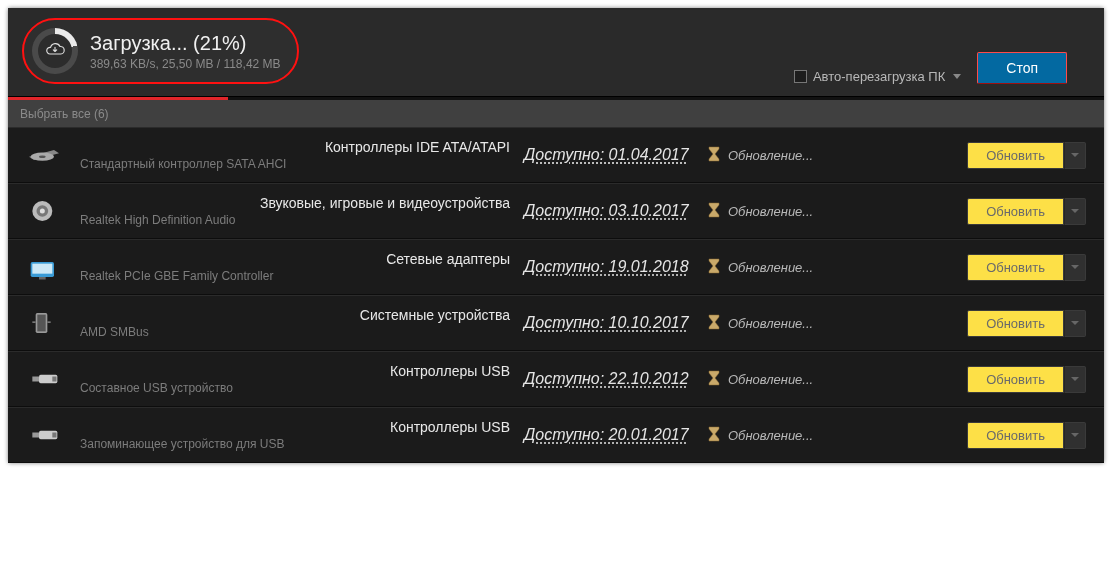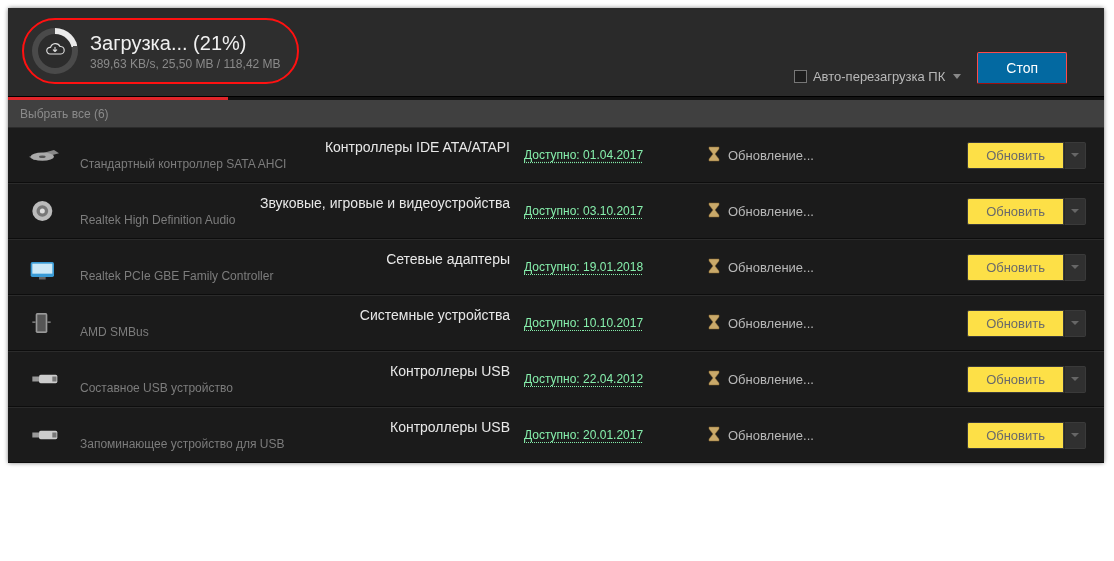--- a/index.html
+++ b/index.html
@@ -121,10 +121,11 @@
   .row .labels .desc { font-size: 12px; color: #7c7c7c; margin-top: 2px; }
   .row .avail {
     flex: 0 0 170px;
-    font-size: 12px;
-    color: #86efac;
+    font-size: 16px;
+    color: #e5e5e5;
     text-decoration: underline dotted;
     text-underline-offset: 3px;
+    font-style: italic;
   }
   .row .status {
     flex: 0 0 150px;

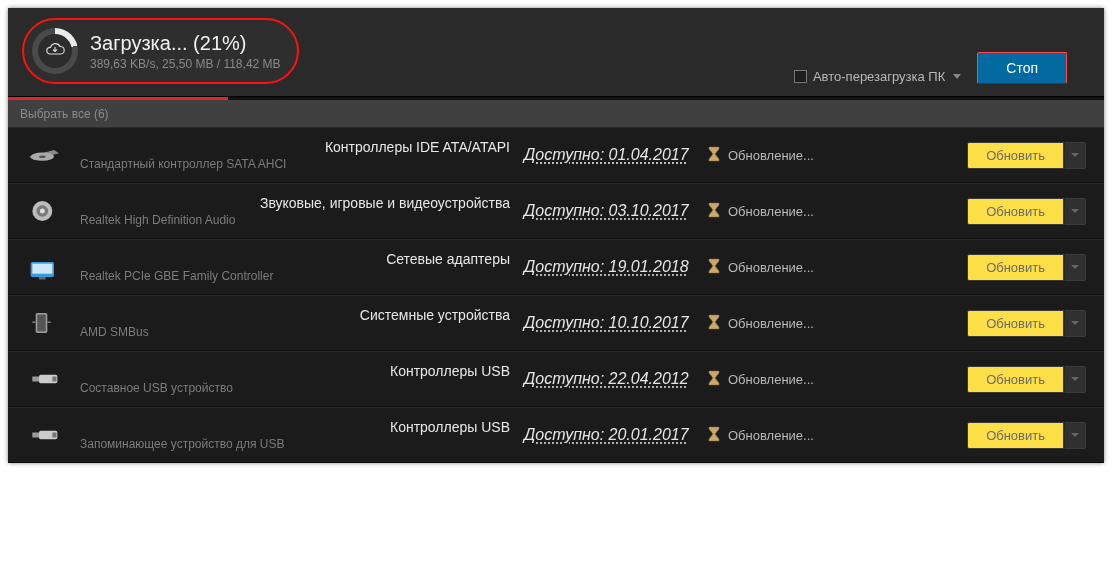--- a/index.html
+++ b/index.html
@@ -134,6 +134,7 @@
     gap: 8px;
     font-size: 13px;
     color: #b8b8b8;
+    font-style: italic;
   }
   .hourglass { width: 12px; height: 16px; }
   .row .actions {

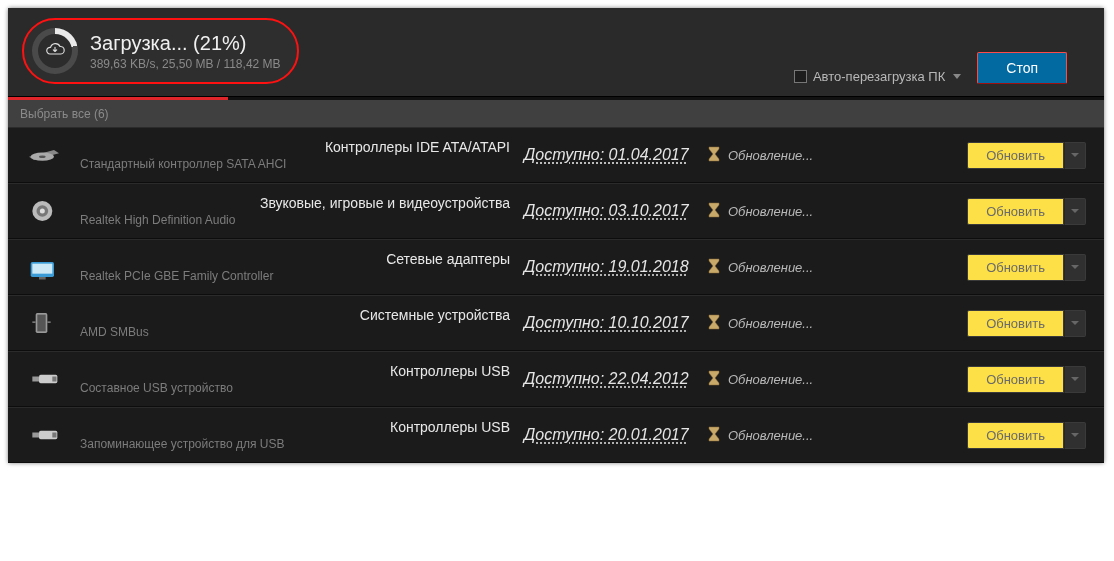--- a/index.html
+++ b/index.html
@@ -327,7 +327,7 @@
           <div class="title">Контроллеры USB</div>
           <div class="desc">Составное USB устройство</div>
         </div>
-        <div class="avail"><span>Доступно: </span><span>22.04.2012</span></div>
+        <div class="avail"><span>Доступно: </span><span>22.10.2012</span></div>
         <div class="status">
           <span><svg viewBox="0 0 12 16" class="hourglass">
               <path d="M1 1h10v2L7 8l4 5v2H1v-2l4-5L1 3z" fill="#c9a96a" stroke="#8a6b33" stroke-width="0.5"></path>

